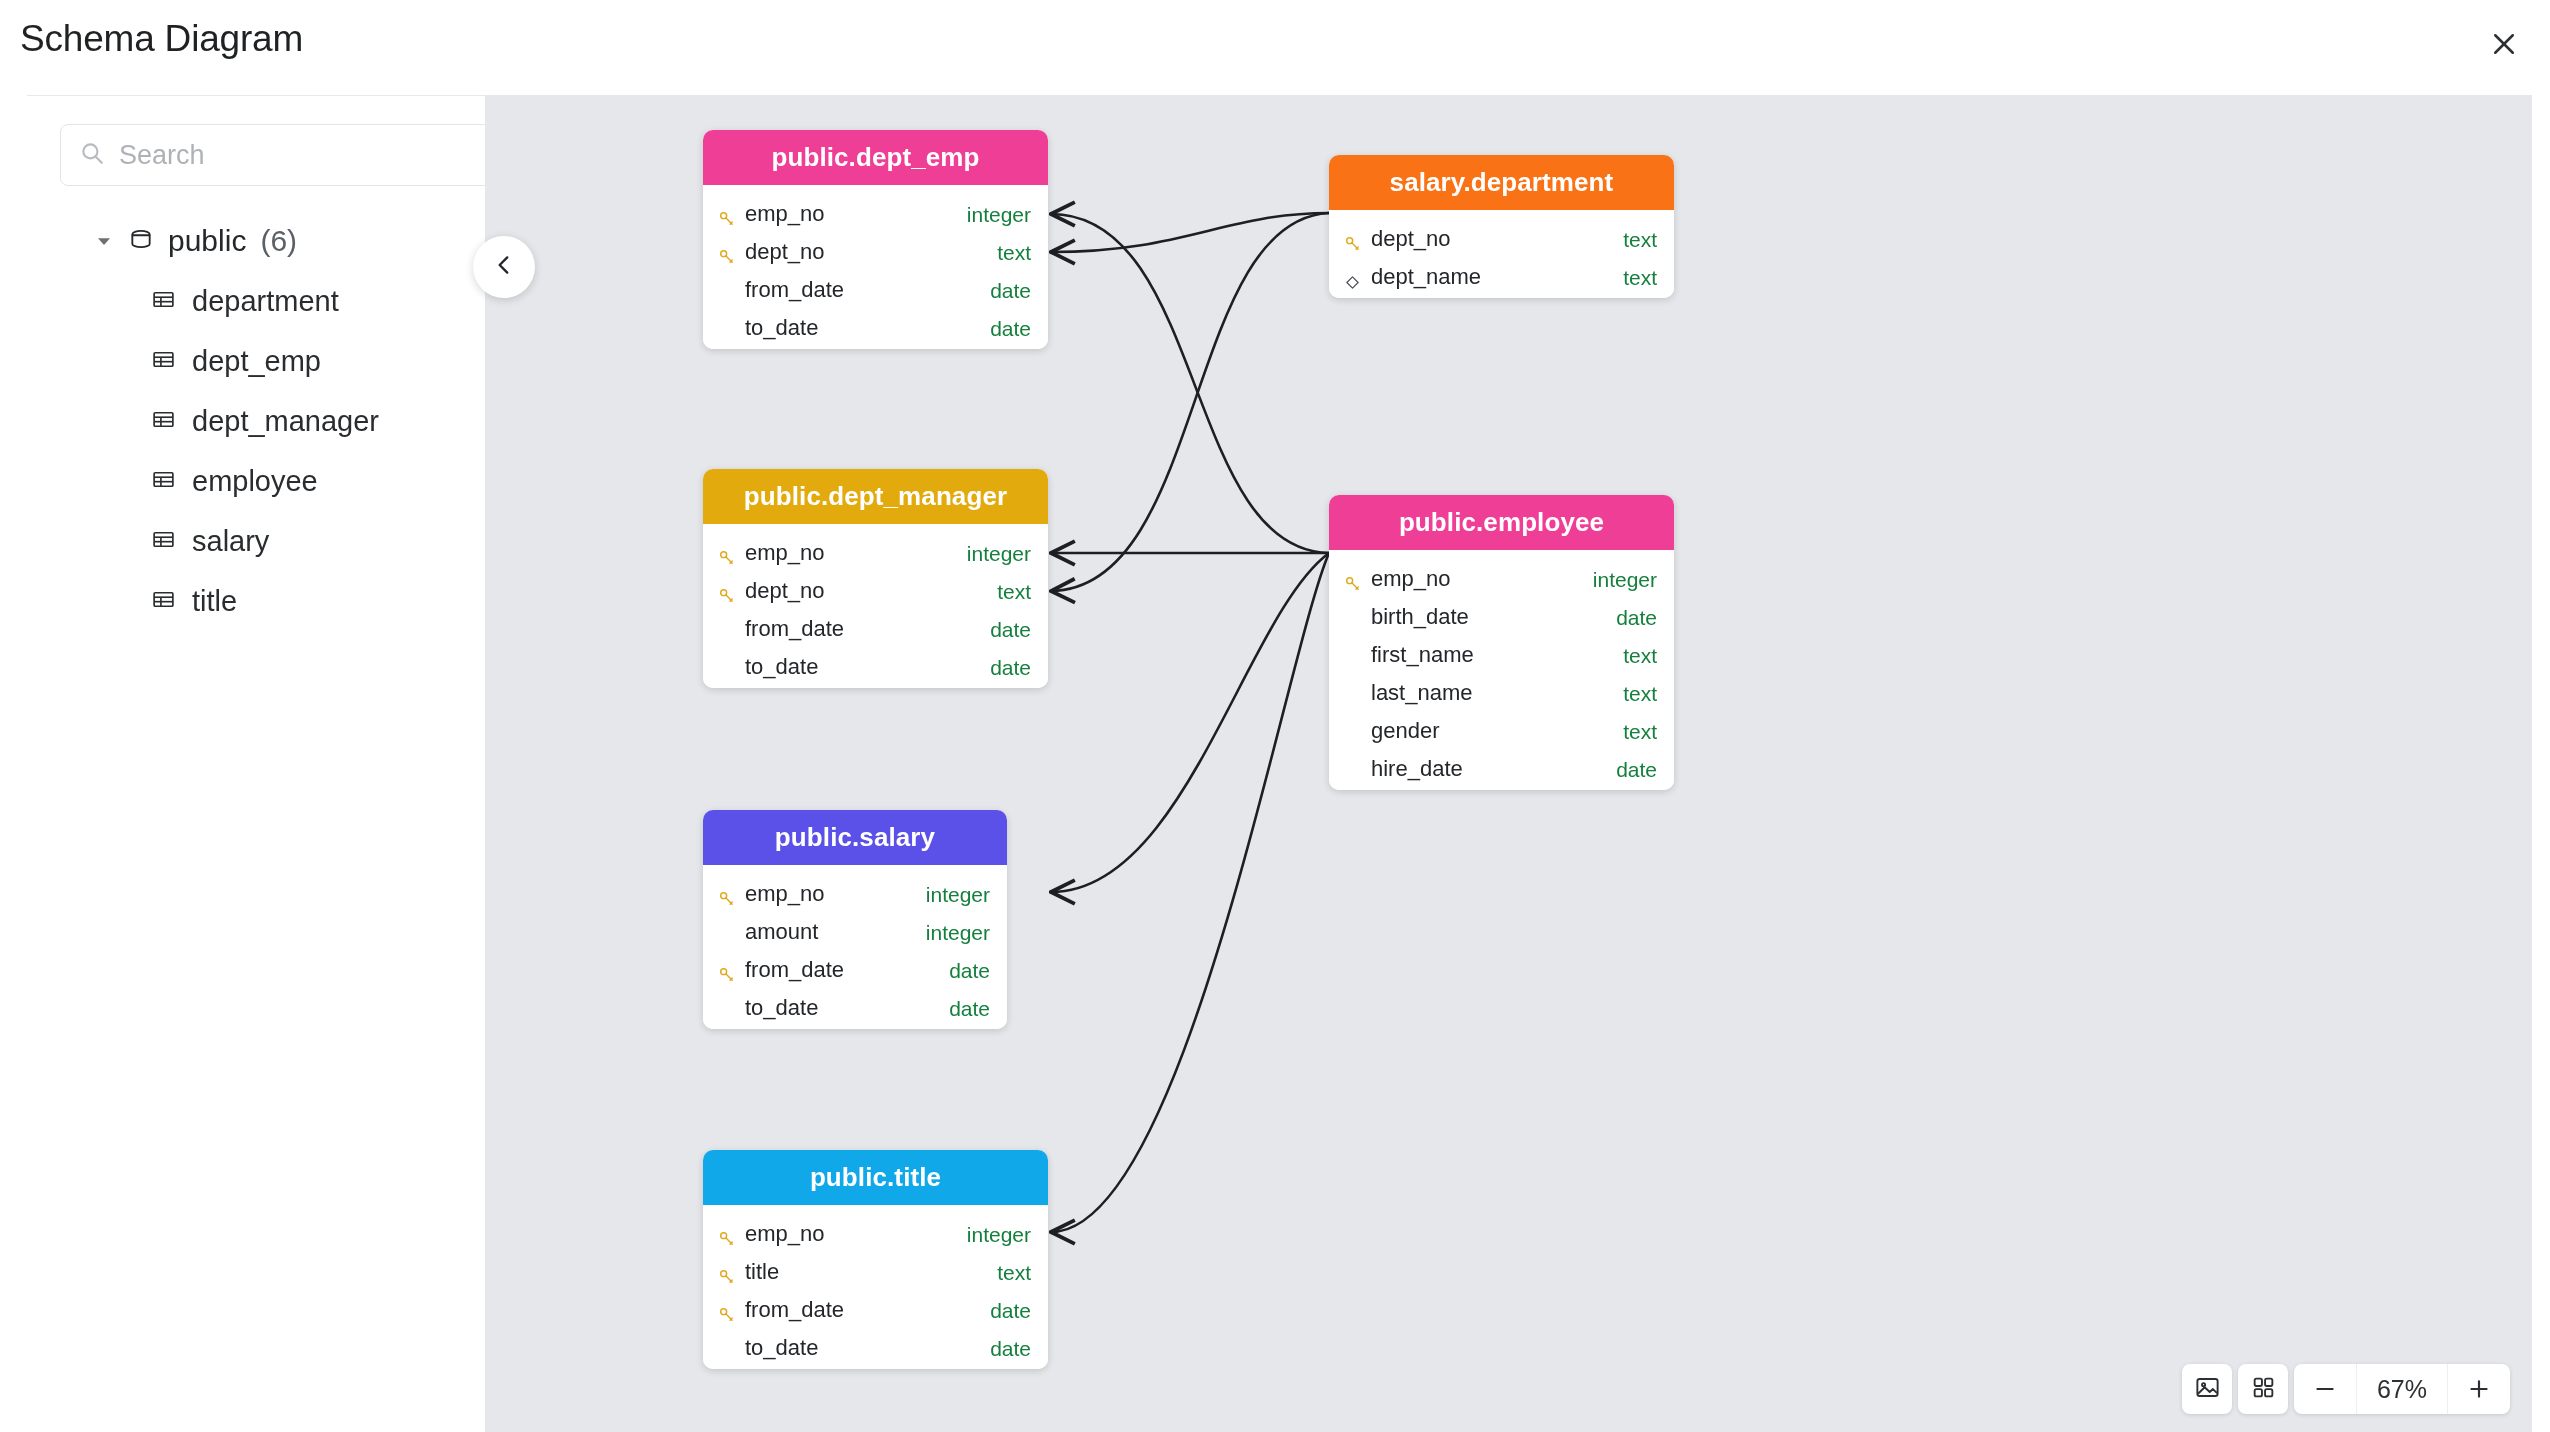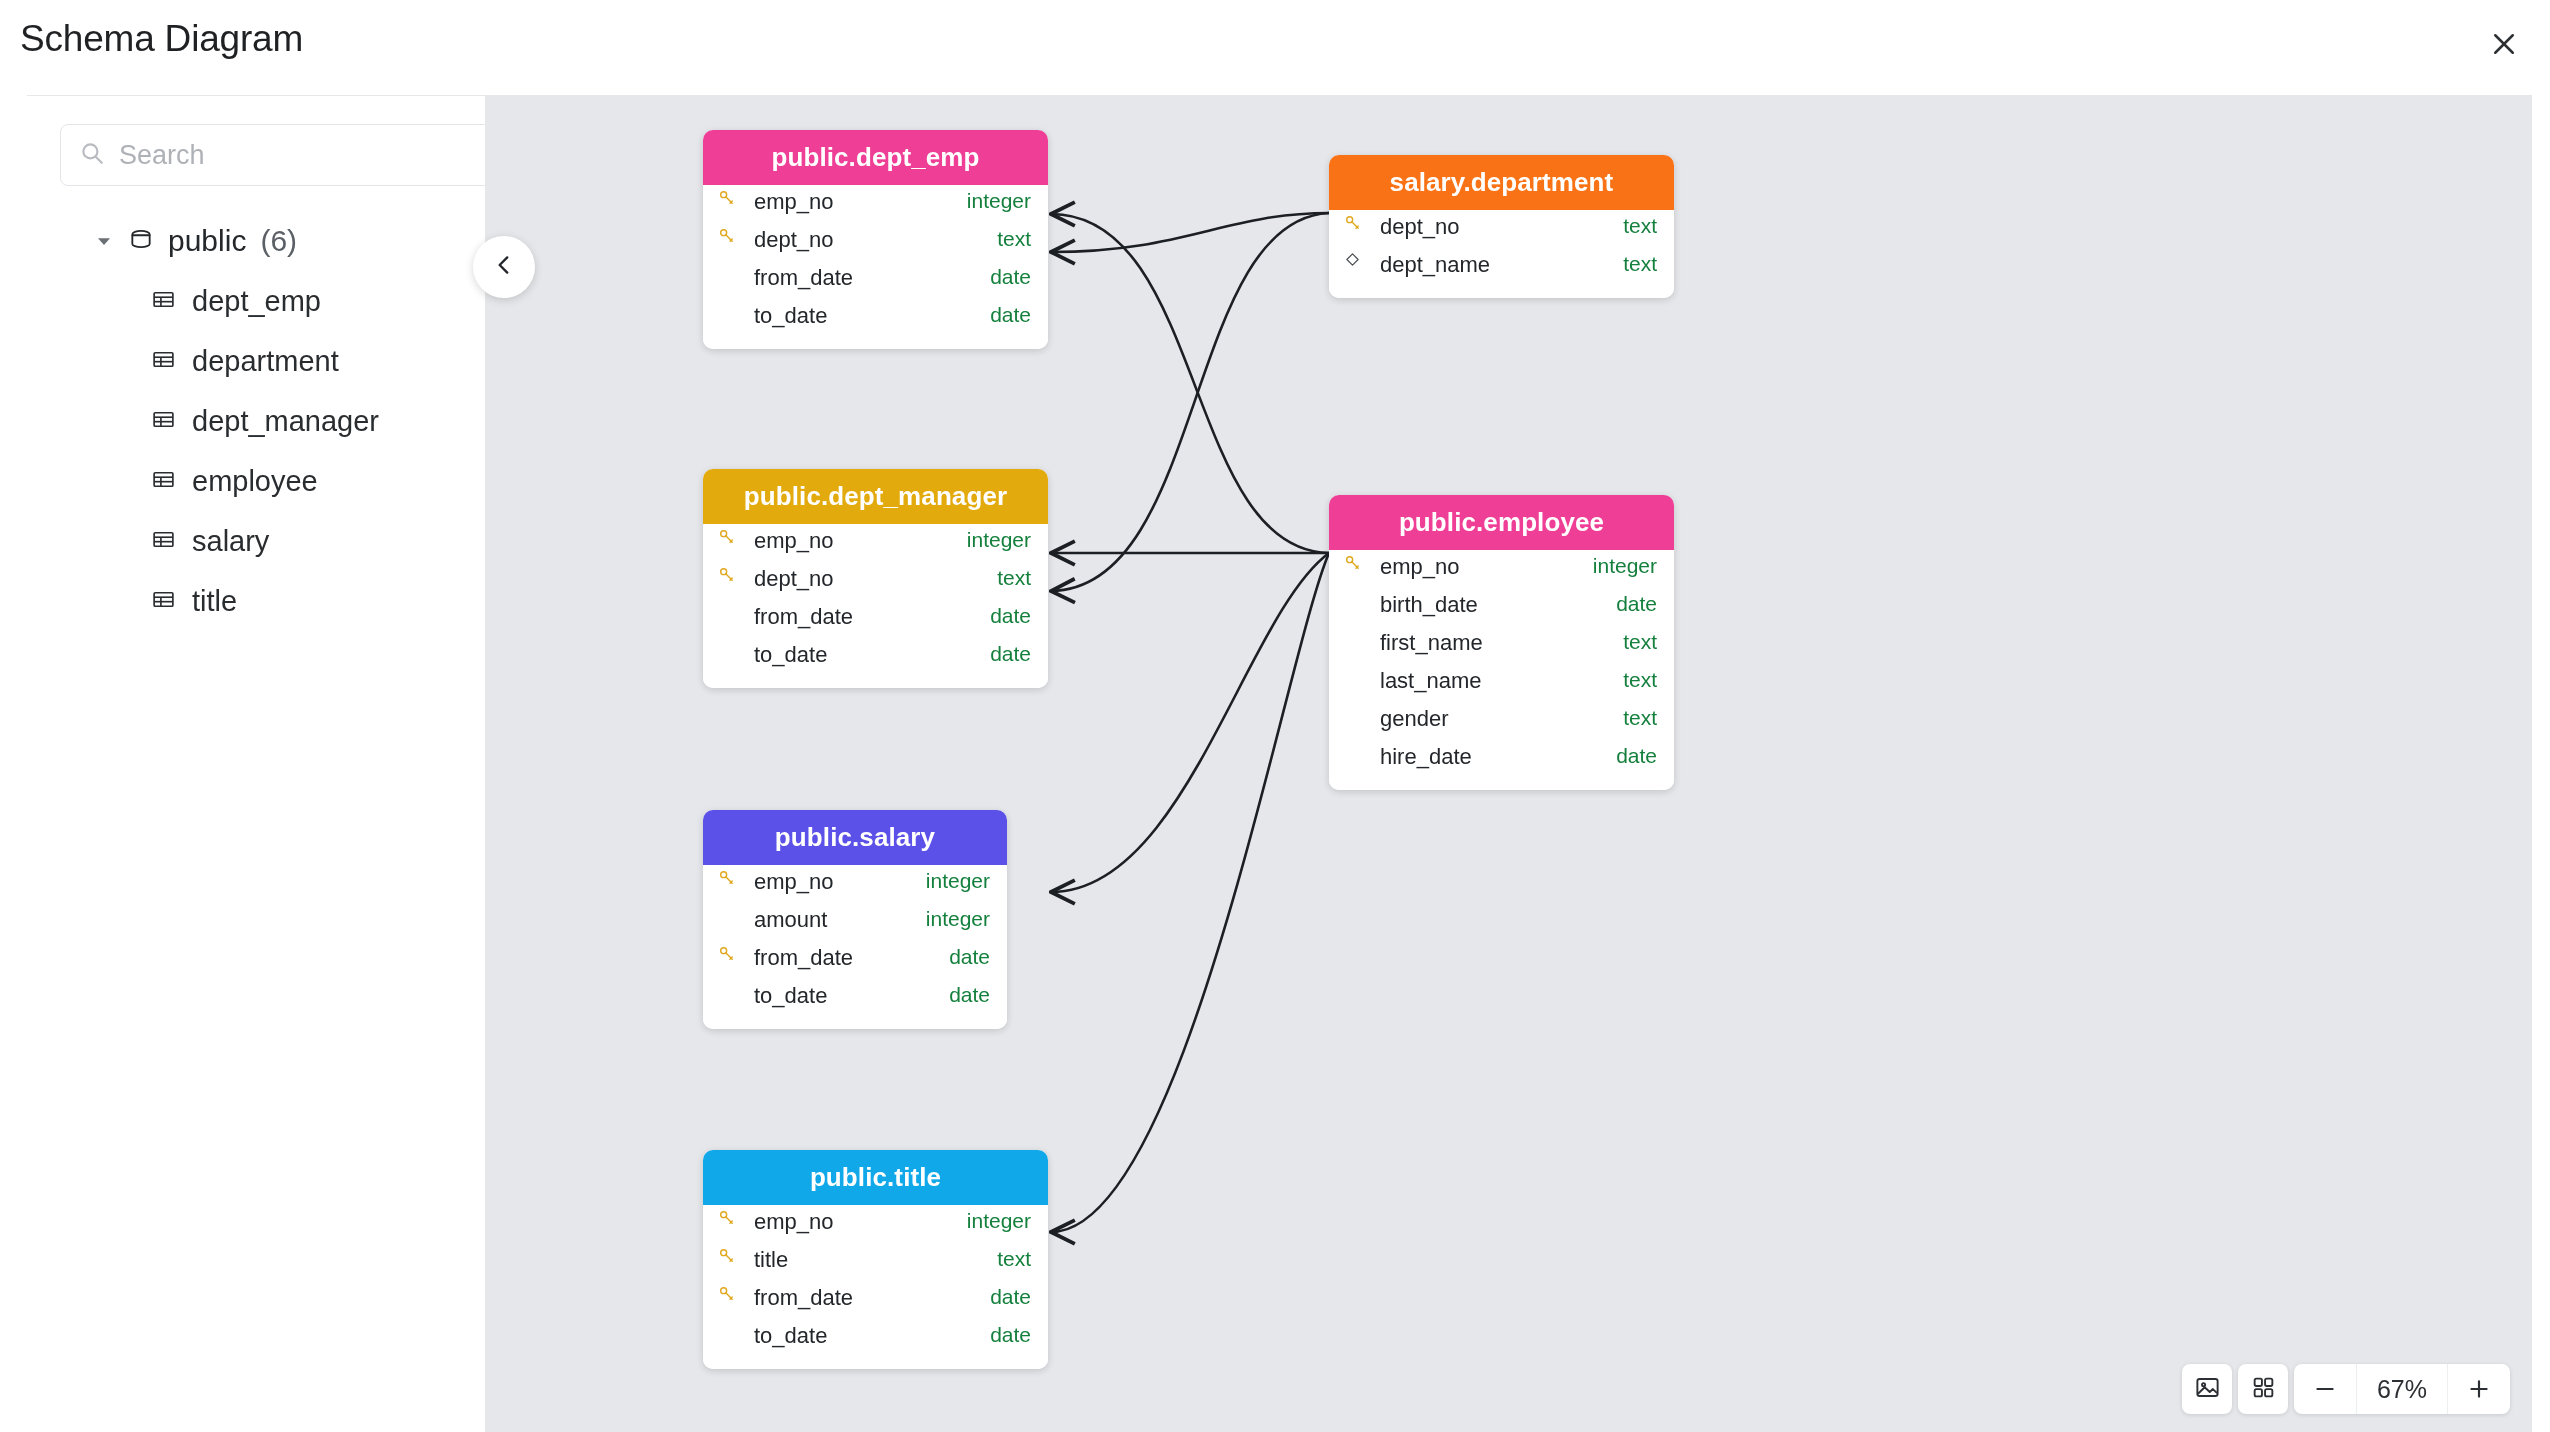--- a/index.html
+++ b/index.html
@@ -139,9 +139,9 @@
   .node-body { background: #ffffff; padding: 4px 0 8px 0; }
   .col-row {
     height: 38px;
-    display: flex; align-items: flex-start;
+    display: flex; align-items: flex-end;
     padding: 0 17px 0 13px;
-    gap: 18px;
+    gap: 9px;
   }
   .col-icon { flex: 0 0 auto; width: 20px; display: flex; align-items: center; justify-content: center; }
   .col-name {

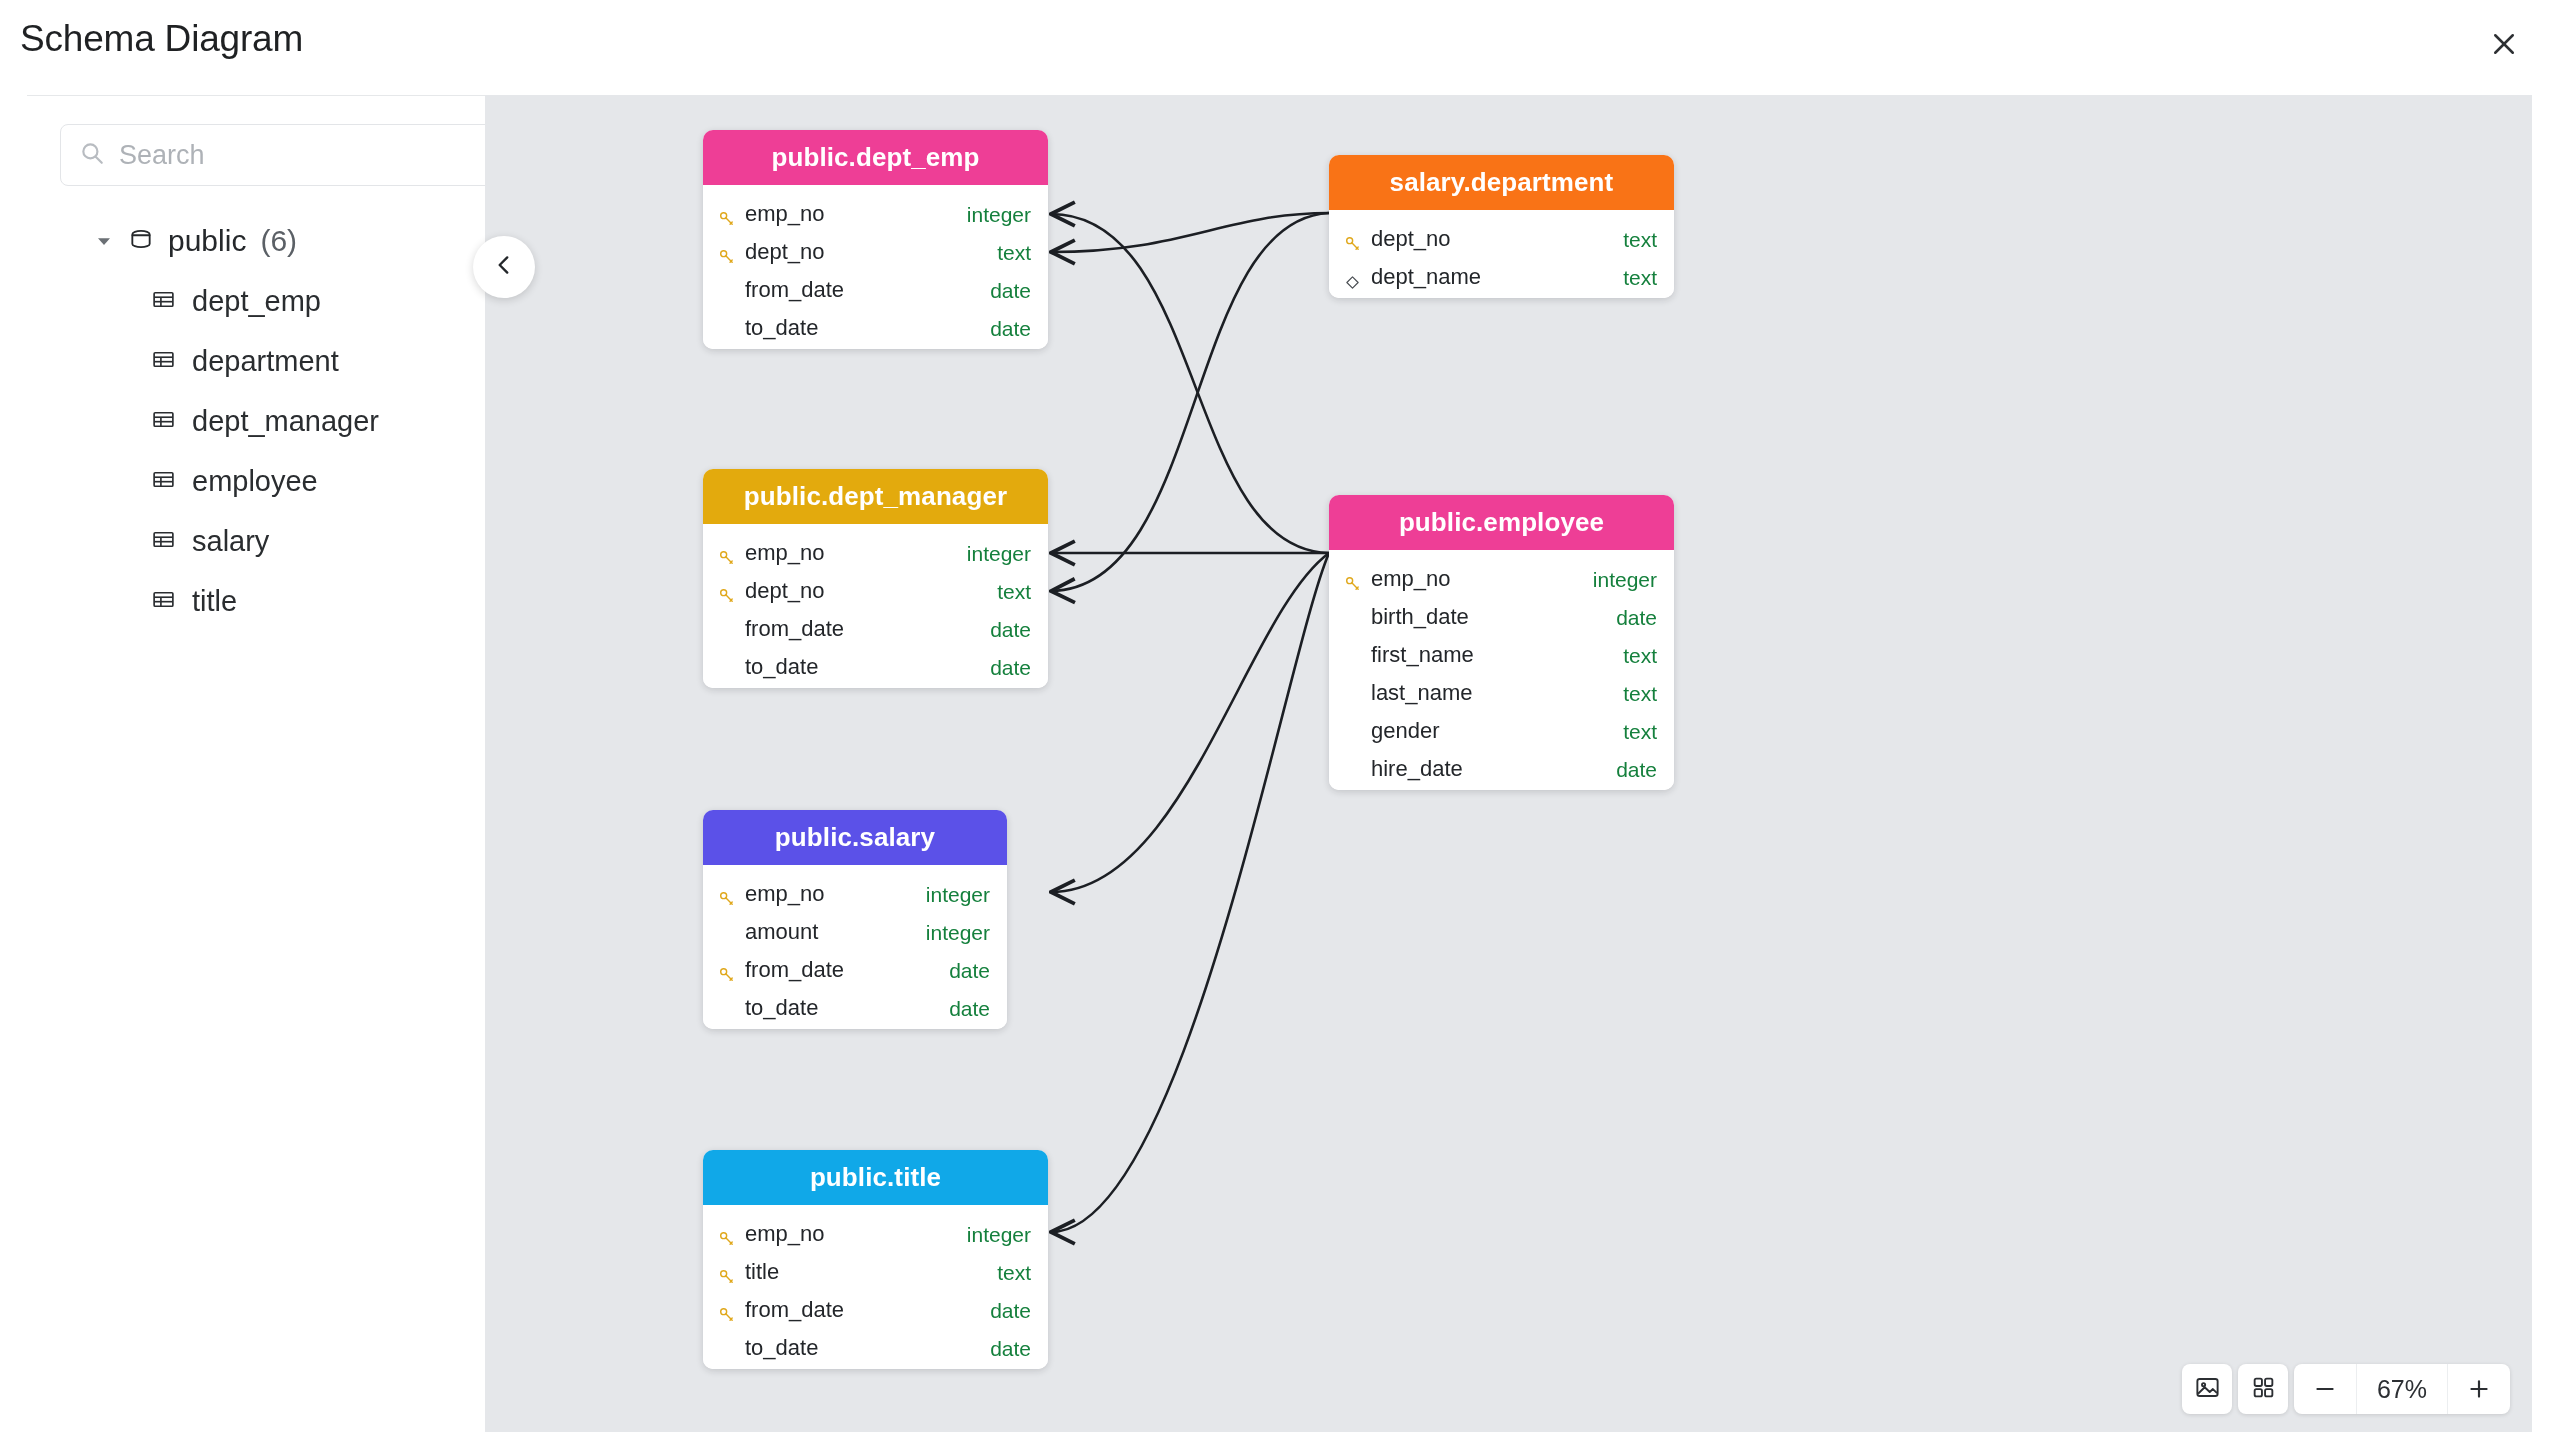--- a/index.html
+++ b/index.html
@@ -244,7 +244,7 @@
             <line x1="9.5" y1="9.8" x2="9.5" y2="18.5"></line>
           </svg>
         </span>
-        <span class="table-label">dept_emp</span>
+        <span class="table-label">department</span>
       </div>
 
       <div class="tree-row table">
@@ -256,7 +256,7 @@
             <line x1="9.5" y1="9.8" x2="9.5" y2="18.5"></line>
           </svg>
         </span>
-        <span class="table-label">department</span>
+        <span class="table-label">dept_emp</span>
       </div>
 
       <div class="tree-row table">

